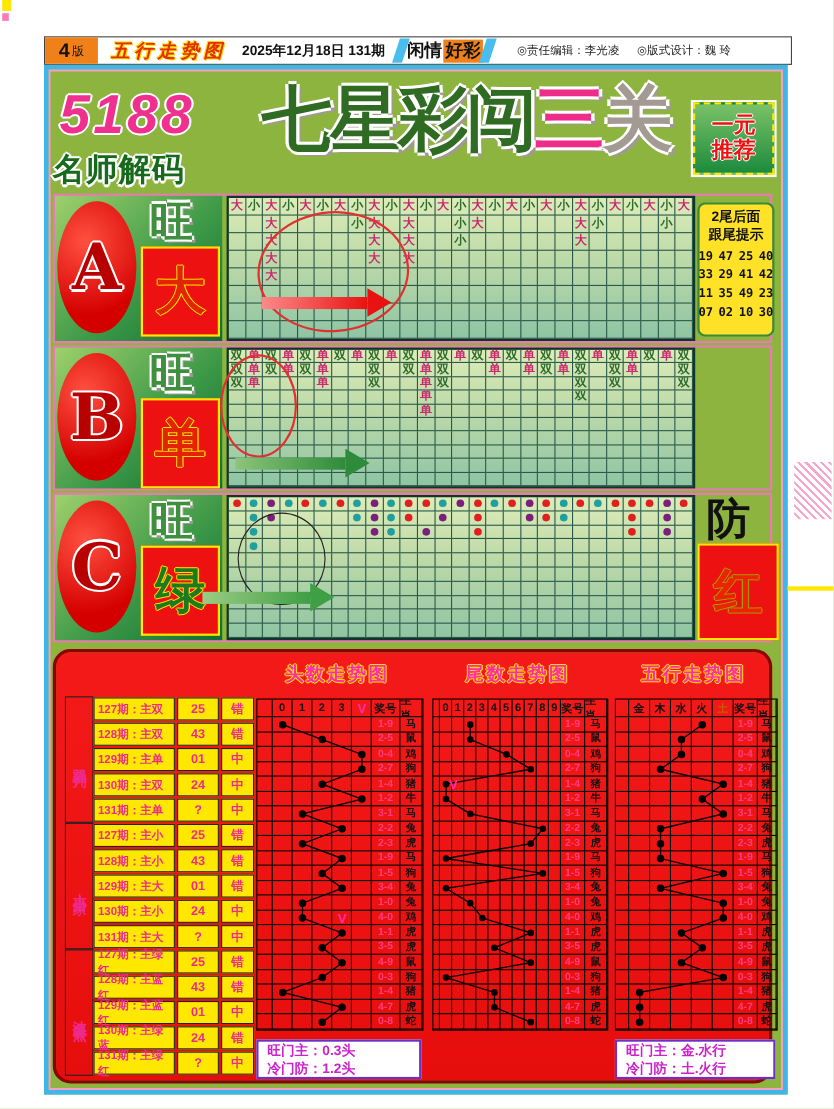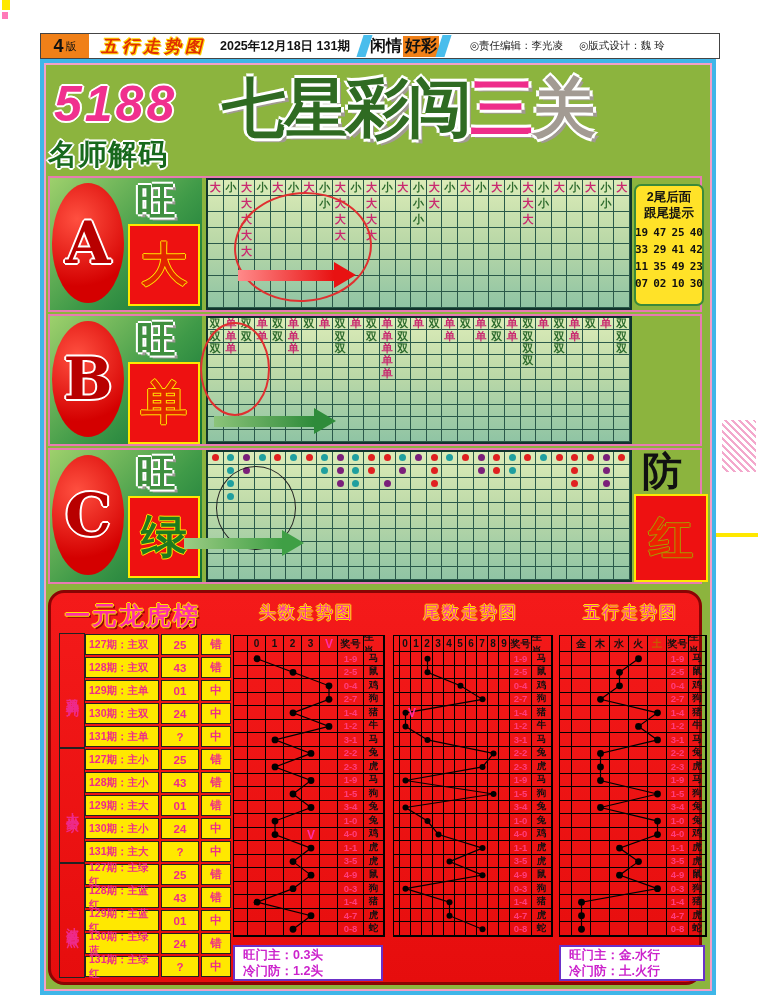--- a/index.html
+++ b/index.html
@@ -31,7 +31,7 @@
   
   .code{left:10px;top:12px;font-size:50px;font-weight:bold;font-style:italic;color:#f0308e;letter-spacing:3px;}
   .subt{left:4px;top:72px;font-size:29px;font-weight:bold;color:#17691c;letter-spacing:1px;}
-  .btitle{left:178px;top:2px;font-size:64px;font-weight:bold;letter-spacing:-2px;white-space:nowrap;}
+  .btitle{left:194px;top:2px;font-size:64px;font-weight:bold;letter-spacing:-2px;white-space:nowrap;}
   .btitle span{text-shadow:-3px 0 0 #fff,3px 0 0 #fff,0 -3px 0 #fff,0 3px 0 #fff,4px 4px 0 #a19a92;}
   .badge{left:586px;top:30px;width:70px;height:62px;background:linear-gradient(180deg,#7ac268,#1d8a3d);border:2px dashed #ffe800;box-shadow:0 0 0 2px #fff;display:flex;flex-direction:column;align-items:center;justify-content:center;}
   .badge div{font-size:20px;font-weight:bold;color:#ee1111;line-height:1.15;}

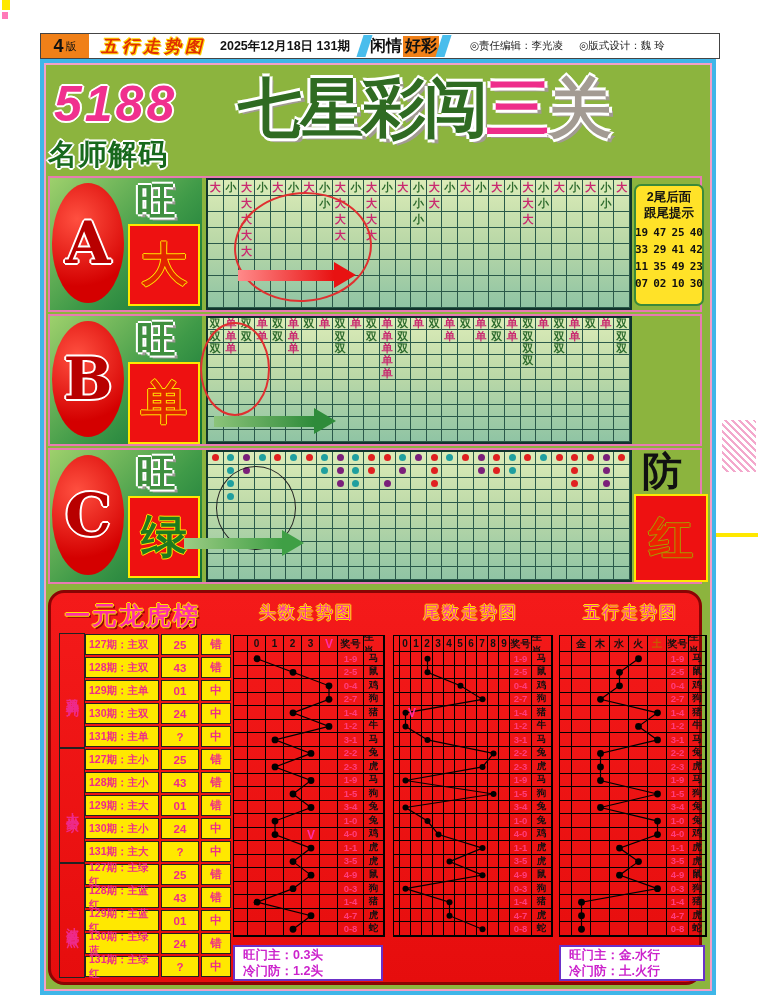--- a/index.html
+++ b/index.html
@@ -135,6 +135,10 @@
   <div class="abs code ow">5188</div>
   <div class="abs subt ow">名师解码</div>
   <div class="abs btitle" id="btitle"><span style="color: rgb(47, 107, 34);">七</span><span style="color: rgb(47, 107, 34);">星</span><span style="color: rgb(47, 107, 34);">彩</span><span style="color: rgb(47, 107, 34);">闯</span><span style="color: rgb(238, 45, 138);">三</span><span style="color: rgb(163, 155, 147);">关</span></div>
+  <div class="abs badge">
+    <div class="ow1">一元</div>
+    <div class="ow1">推荐</div>
+  </div>
 
   <div class="abs sect sA">
     <div class="lpanel">

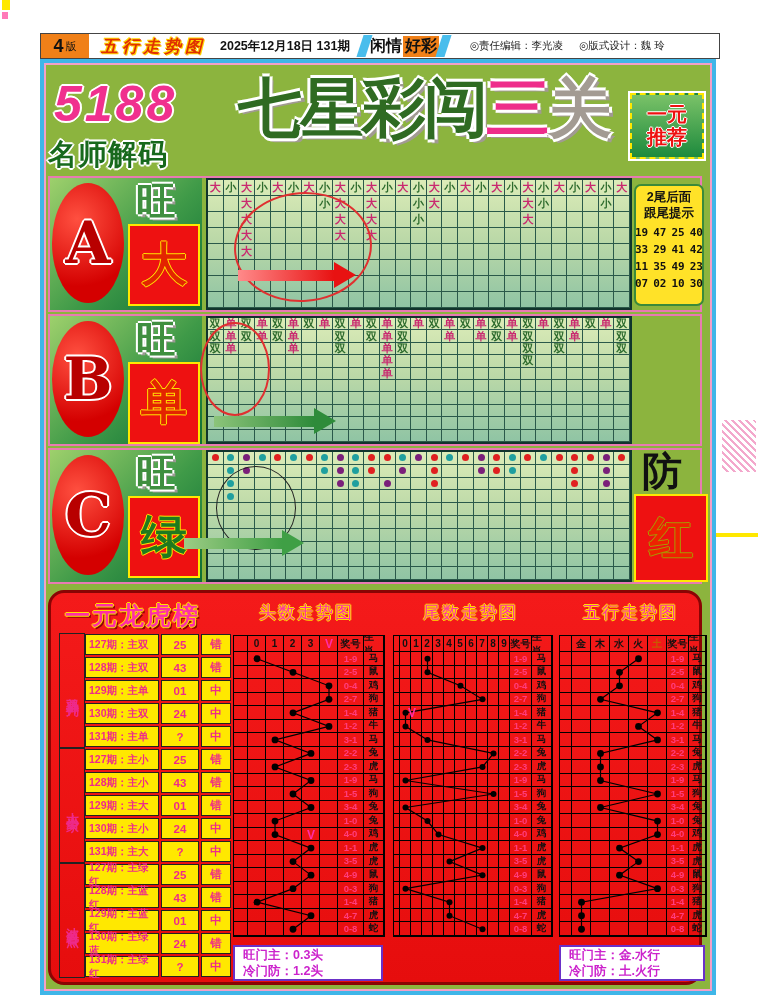--- a/index.html
+++ b/index.html
@@ -1288,7 +1288,6 @@
   </div>
 
   <div class="abs bpanel">
-    <div class="dt-title">一元龙虎榜</div>
     <div class="dt-table" id="dtgroups">
         <div class="dt-group">
           <div class="dt-glabel">单双神判</div>

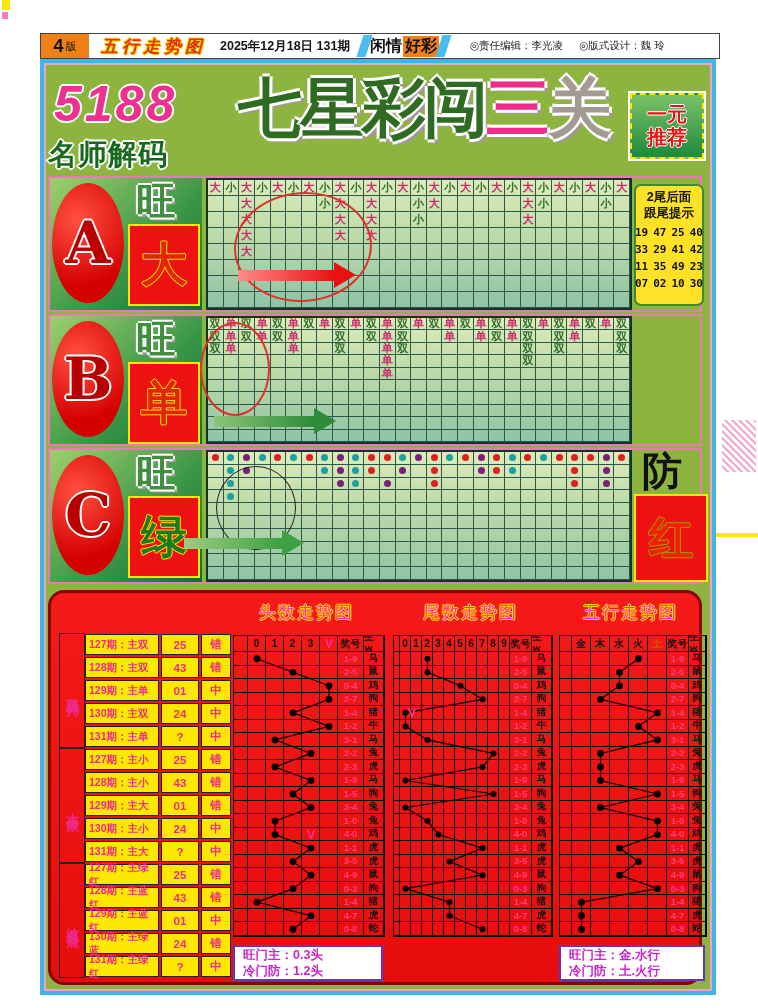--- a/index.html
+++ b/index.html
@@ -92,7 +92,7 @@
   .dt-num{width:36px;font-size:11.5px;}
   .dt-res{width:28px;font-size:11.5px;}
   
-  .ch-title{position:absolute;top:8px;font-size:17px;font-weight:normal;color:#ff2ea6;letter-spacing:2px;text-shadow:-1px 0 0 #ffe000,1px 0 0 #ffe000,0 -1px 0 #ffe000,0 1px 0 #ffe000;}
+  .ch-title{position:absolute;top:8px;font-size:17px;font-weight:bold;color:#ff2ea6;letter-spacing:2px;text-shadow:-1px 0 0 #ffe000,1px 0 0 #ffe000,0 -1px 0 #ffe000,0 1px 0 #ffe000;}
   .chart-grid{position:absolute;top:42px;border:1px solid #000;box-sizing:content-box;}
   .ch-row{display:flex;box-sizing:border-box;}
   .ch-cell{border-right:1px solid #000;border-bottom:1px solid #000;box-sizing:border-box;display:flex;align-items:center;justify-content:center;overflow:hidden;}

